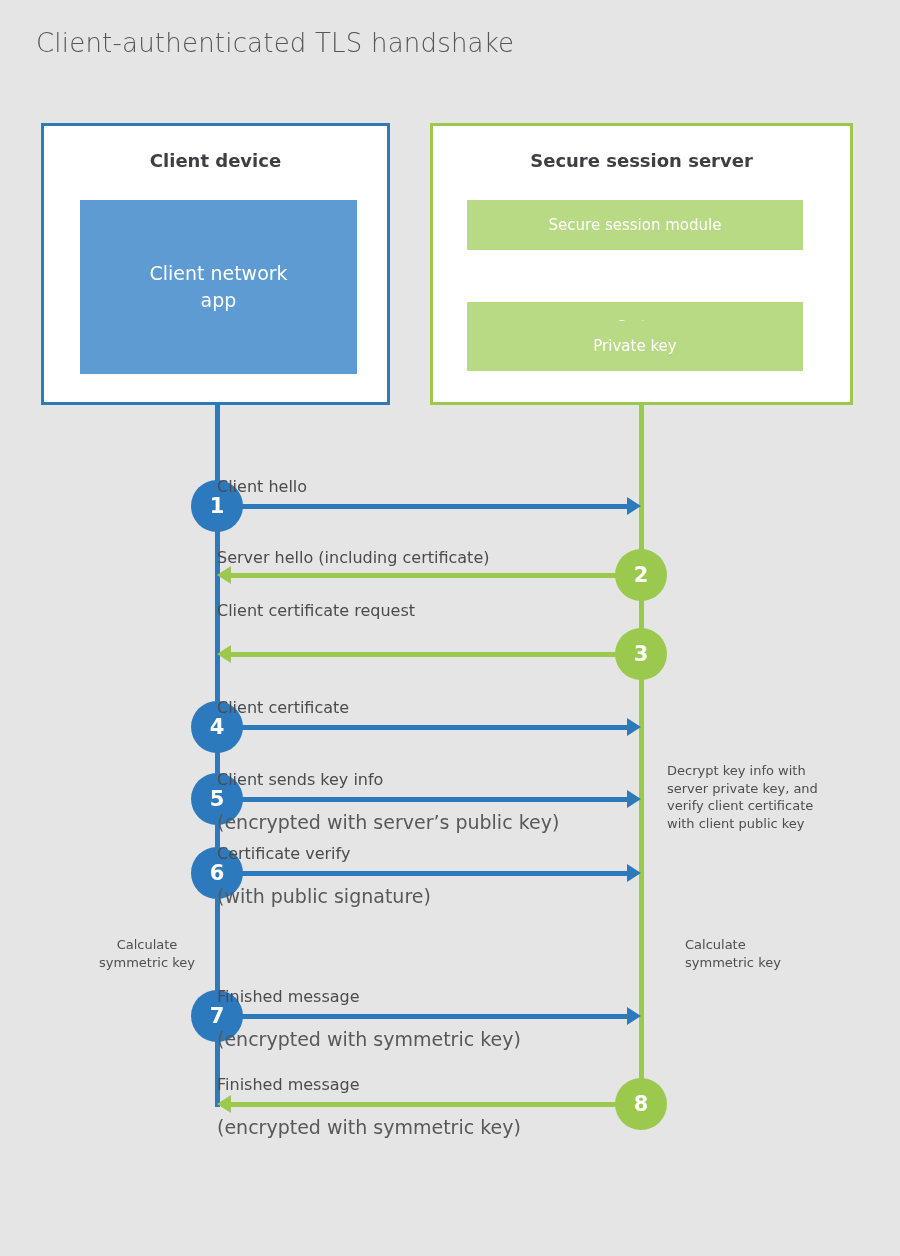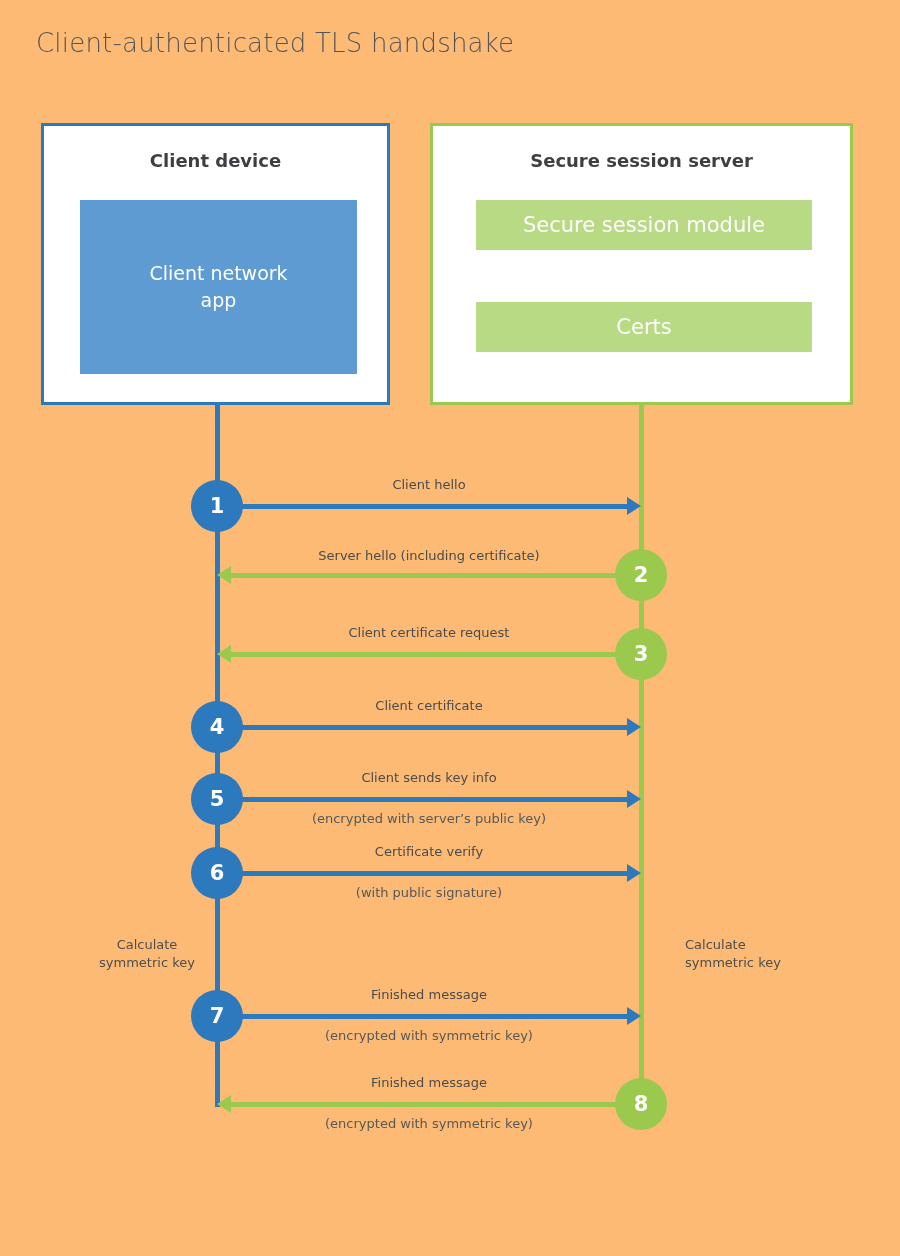--- a/index.html
+++ b/index.html
@@ -4,7 +4,7 @@
 <style>
   html,body{margin:0;padding:0;background:#ffffff;}
   .canvas{
-    position:relative;width:900px;height:1256px;background:#fdba74;overflow:hidden;
+    position:relative;width:900px;height:1256px;background:#e5e5e5;overflow:hidden;
     font-family:"DejaVu Sans","Liberation Sans",sans-serif;
   }
   .page-title{

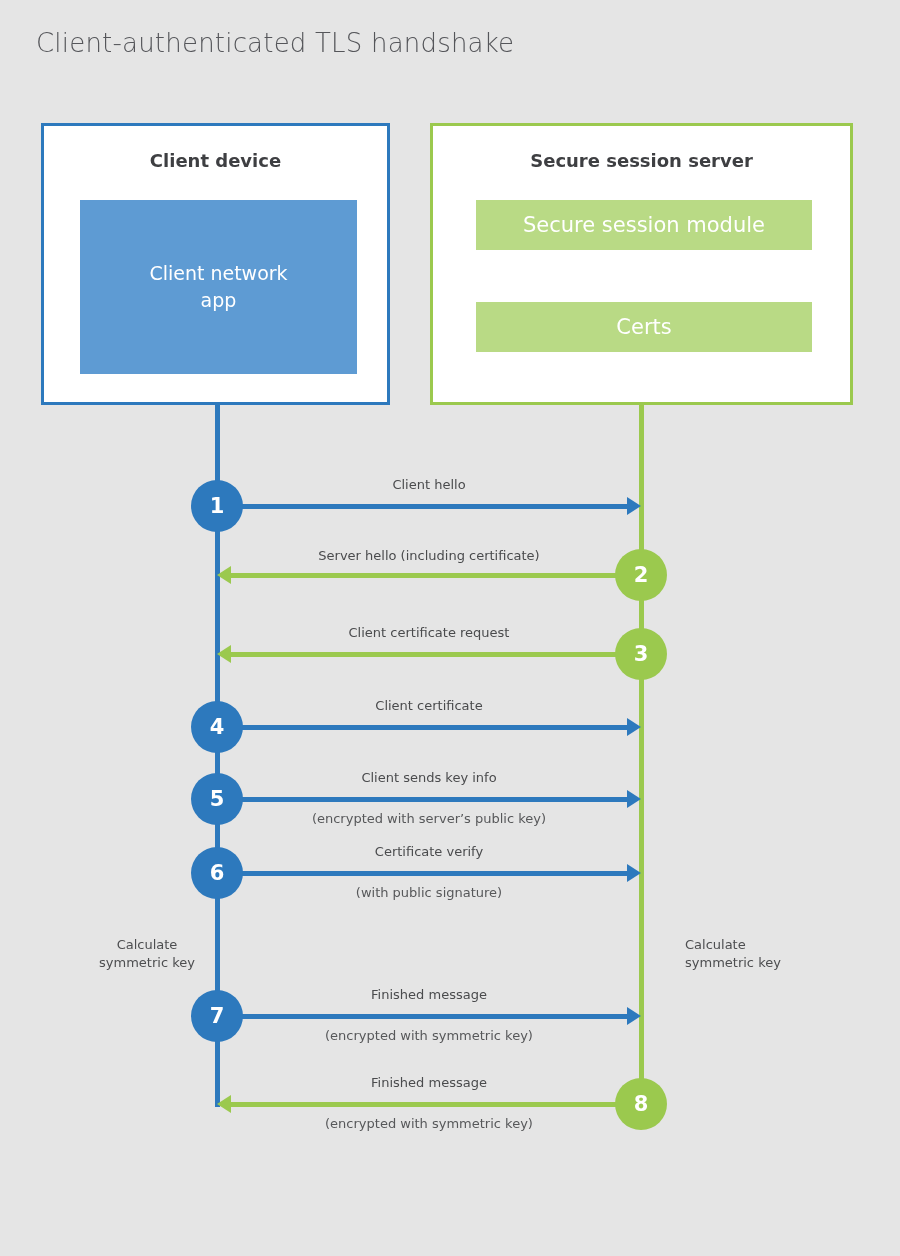--- a/index.html
+++ b/index.html
@@ -26,8 +26,8 @@
     white-space:pre-line;
   }
   .server-bar{
-    position:absolute;left:43px;width:336px;height:50px;background:#b9da85;
-    color:#ffffff;font-size:21px;text-align:center;line-height:50px;
+    position:absolute;left:34px;width:336px;height:50px;background:#b9da85;
+    color:#ffffff;font-size:15px;text-align:center;line-height:50px;
   }
   .bar-1{top:74px;} .bar-2{top:135px;margin-top:41px;} .bar-3{top:195px;}
   

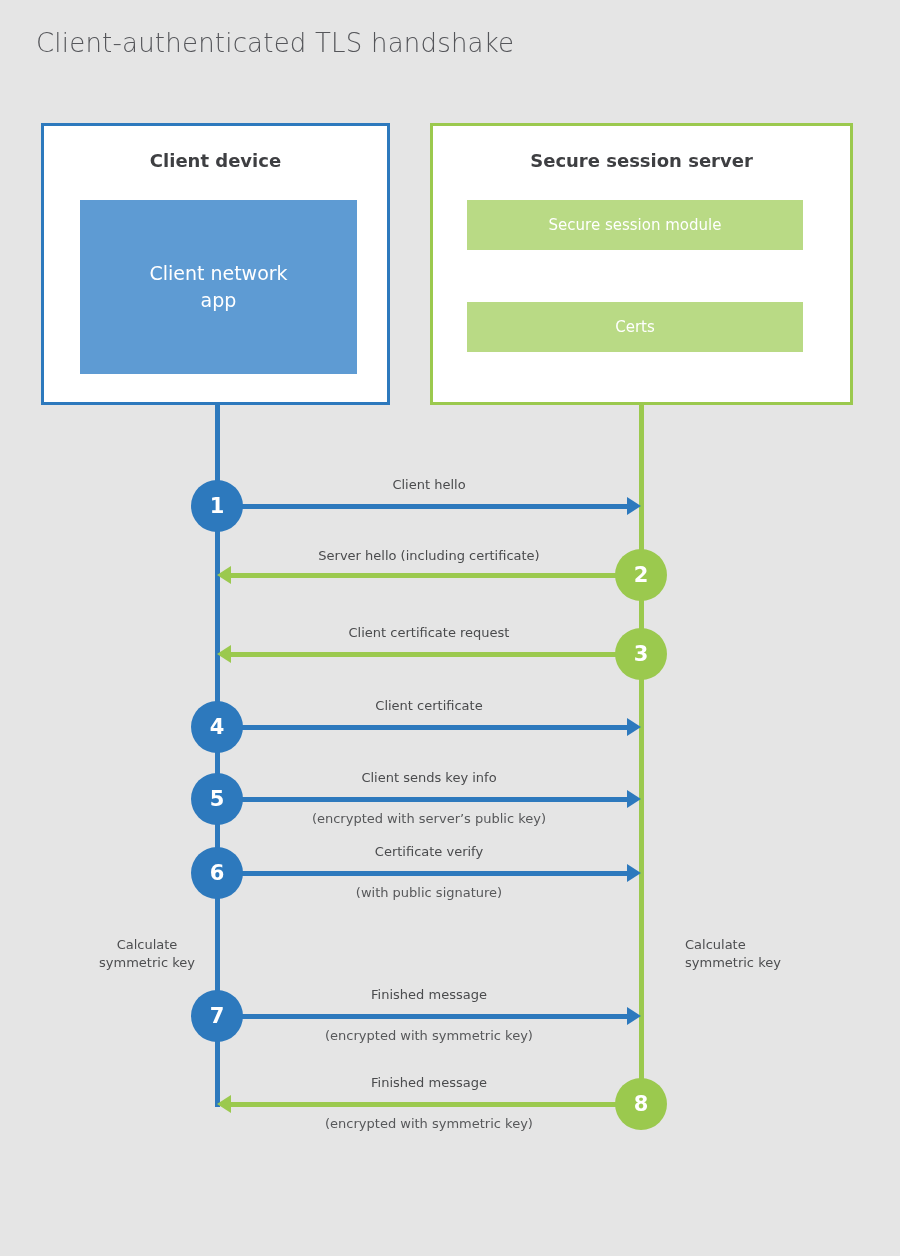--- a/index.html
+++ b/index.html
@@ -73,6 +73,7 @@
     <div class="actor-title">Secure session server</div>
     <div class="server-bar bar-1">Secure session module</div>
     <div class="server-bar bar-2">Certs</div>
+    <div class="server-bar bar-3">Private key</div>
   </div>
 
   <div class="lifeline lifeline-client"></div>

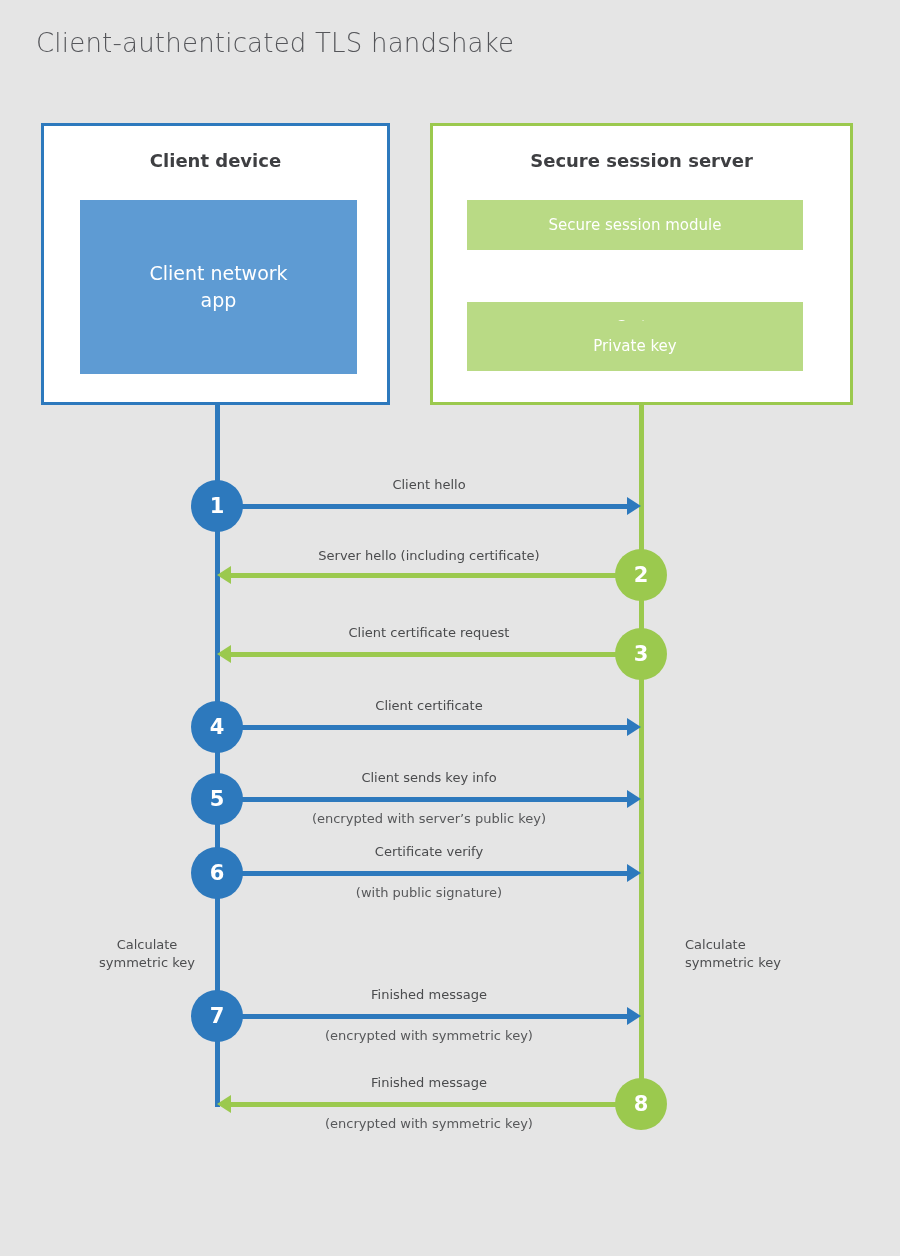--- a/index.html
+++ b/index.html
@@ -43,8 +43,8 @@
     display:flex;align-items:center;justify-content:center;
   }
   .msg-label{
-    position:absolute;left:217px;width:424px;text-align:center;
-    font-size:13px;color:#4a4b4d;
+    position:absolute;left:217px;width:424px;
+    font-size:16px;color:#4a4b4d;
   }
   .msg-sub{
     position:absolute;left:217px;width:424px;text-align:center;

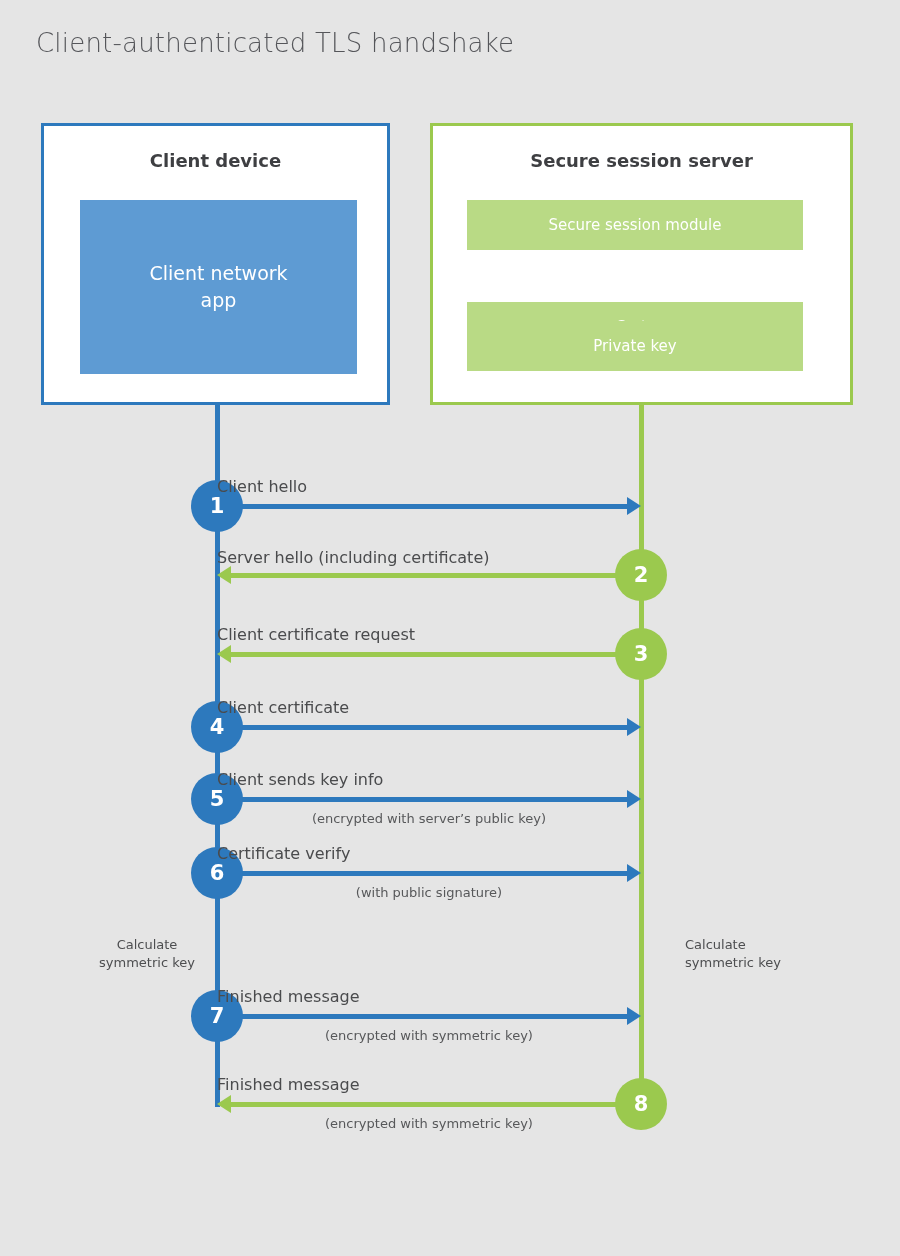--- a/index.html
+++ b/index.html
@@ -91,7 +91,7 @@
       <div class="msg-line" style="top: 651.5px; background: rgb(155, 201, 78); left: 230px; width: 411px;"></div>
       <div class="msg-head" style="top: 645px; left: 217px; border-right: 14px solid rgb(155, 201, 78);"></div>
       <div class="step-circle" style="left: 615px; top: 628px; background: rgb(155, 201, 78);">3</div>
-      <div class="msg-label" style="top: 625px;">Client certificate request</div>
+      <div class="msg-label" style="top: 601px;">Client certificate request</div>
       <div class="msg-line" style="top: 724.5px; background: rgb(45, 121, 189); left: 217px; width: 411px;"></div>
       <div class="msg-head" style="top: 718px; left: 627px; border-left: 14px solid rgb(45, 121, 189);"></div>
       <div class="step-circle" style="left: 191px; top: 701px; background: rgb(45, 121, 189);">4</div>

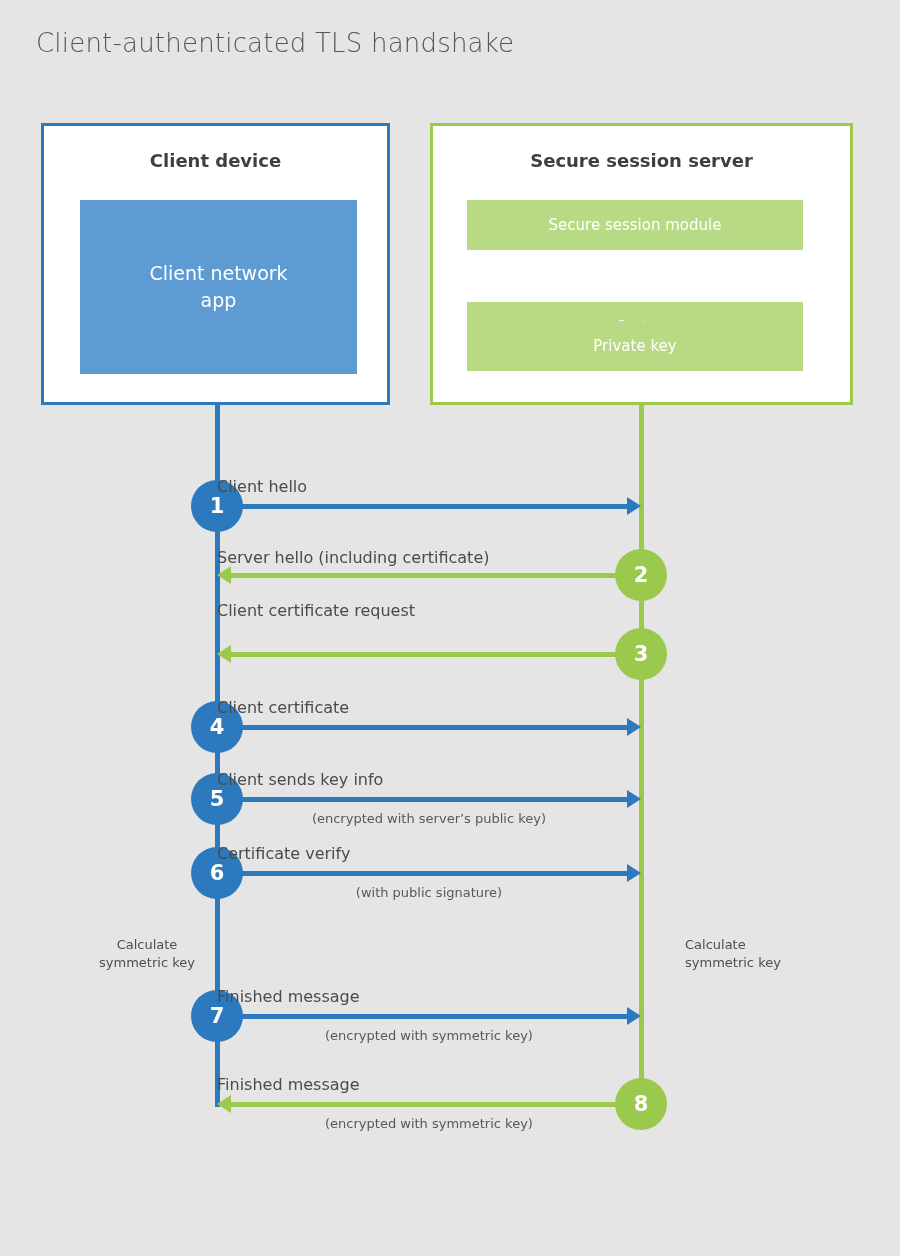--- a/index.html
+++ b/index.html
@@ -118,6 +118,10 @@
       <div class="msg-sub" style="top: 1116px;">(encrypted with symmetric key)</div>
     </div>
 
+  <div class="note note-decrypt">Decrypt key info with
+server private key, and
+verify client certificate
+with client public key</div>
   <div class="note note-calc-left">Calculate
 symmetric key</div>
   <div class="note note-calc-right">Calculate

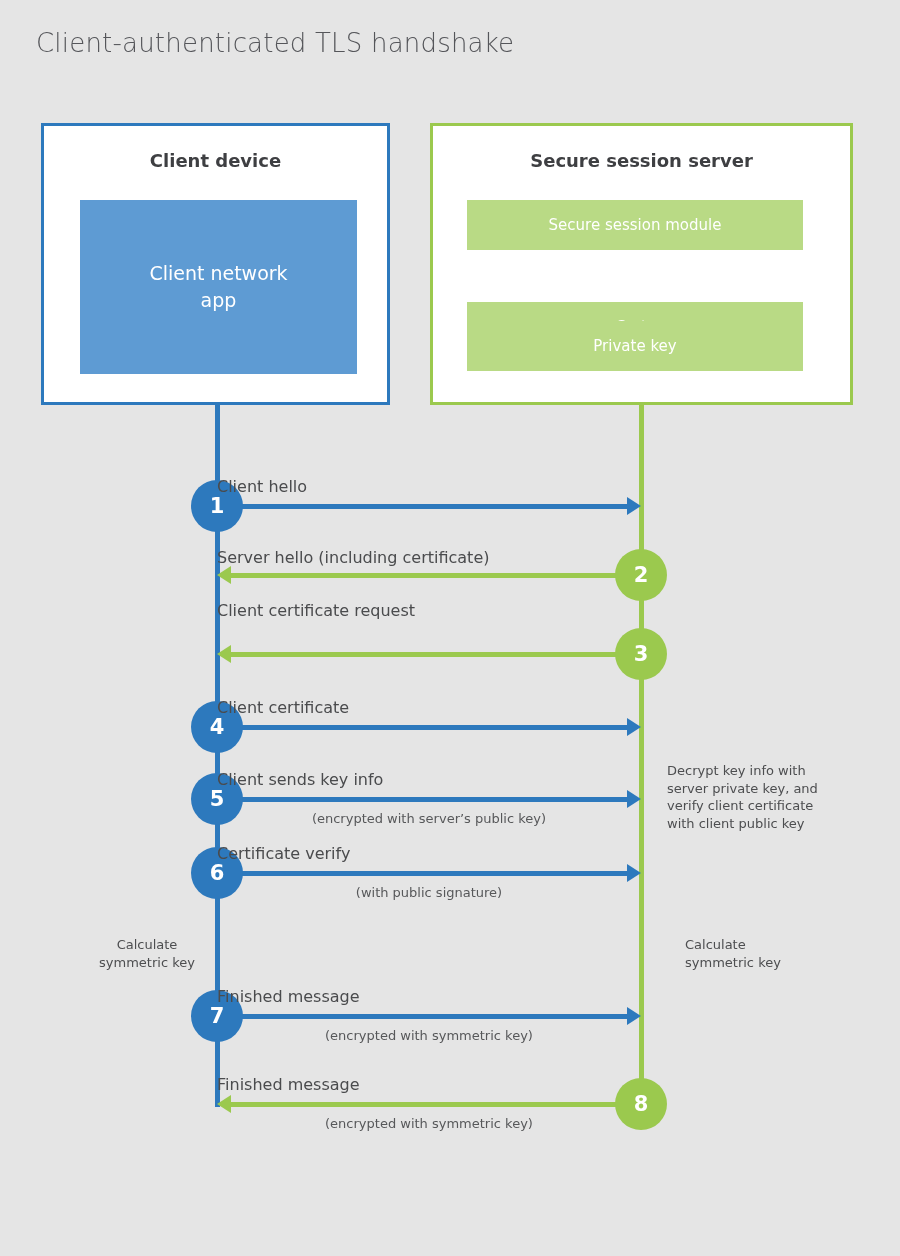--- a/index.html
+++ b/index.html
@@ -47,8 +47,8 @@
     font-size:16px;color:#4a4b4d;
   }
   .msg-sub{
-    position:absolute;left:217px;width:424px;text-align:center;
-    font-size:13px;color:#57585a;
+    position:absolute;left:217px;width:424px;text-align:left;
+    font-size:19px;color:#57585a;
   }
   
   .note{position:absolute;font-size:13px;line-height:17.5px;color:#4d4e50;white-space:pre-line;}

